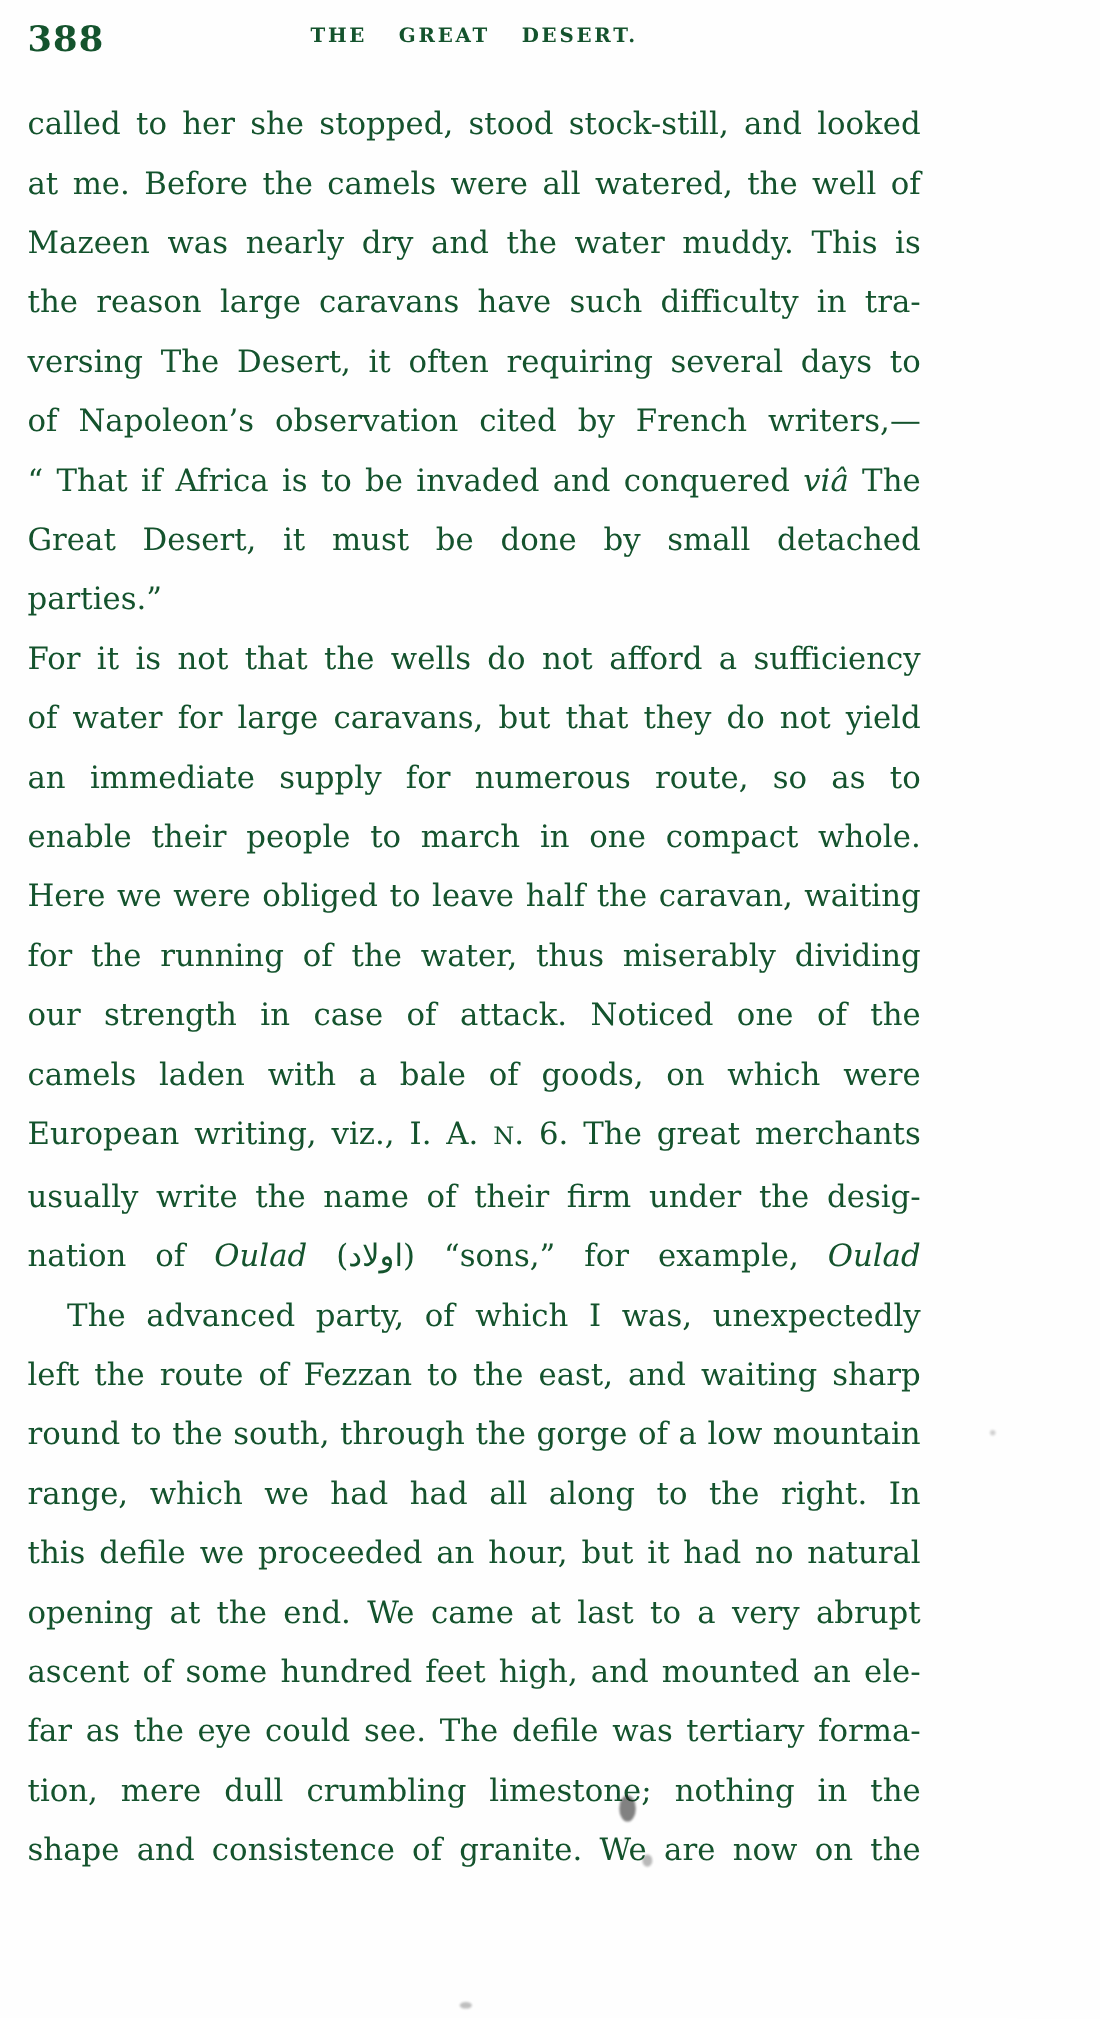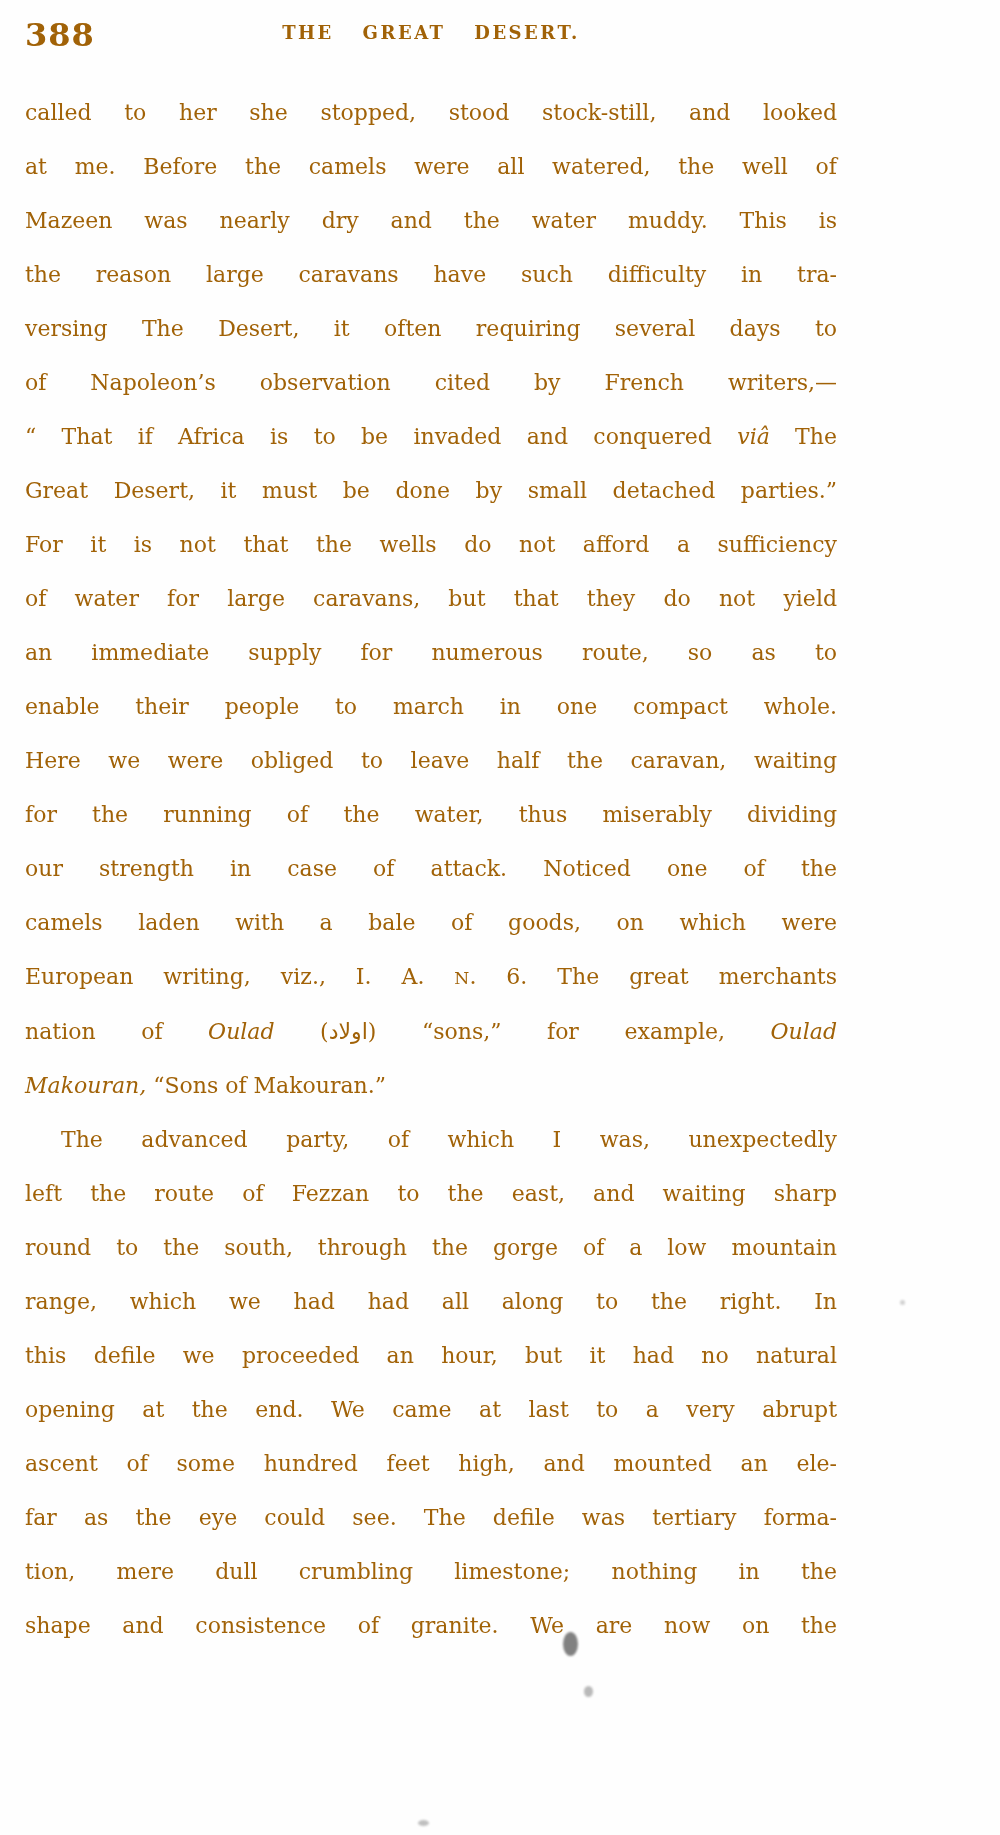--- a/index.html
+++ b/index.html
@@ -14,7 +14,7 @@
     background: #fefefe;
     overflow: hidden;
     font-family: "DejaVu Serif", "DejaVu Sans", serif;
-    color: #a16207;
+    color: #14532d;
   }
   .running-head {
     position: absolute;

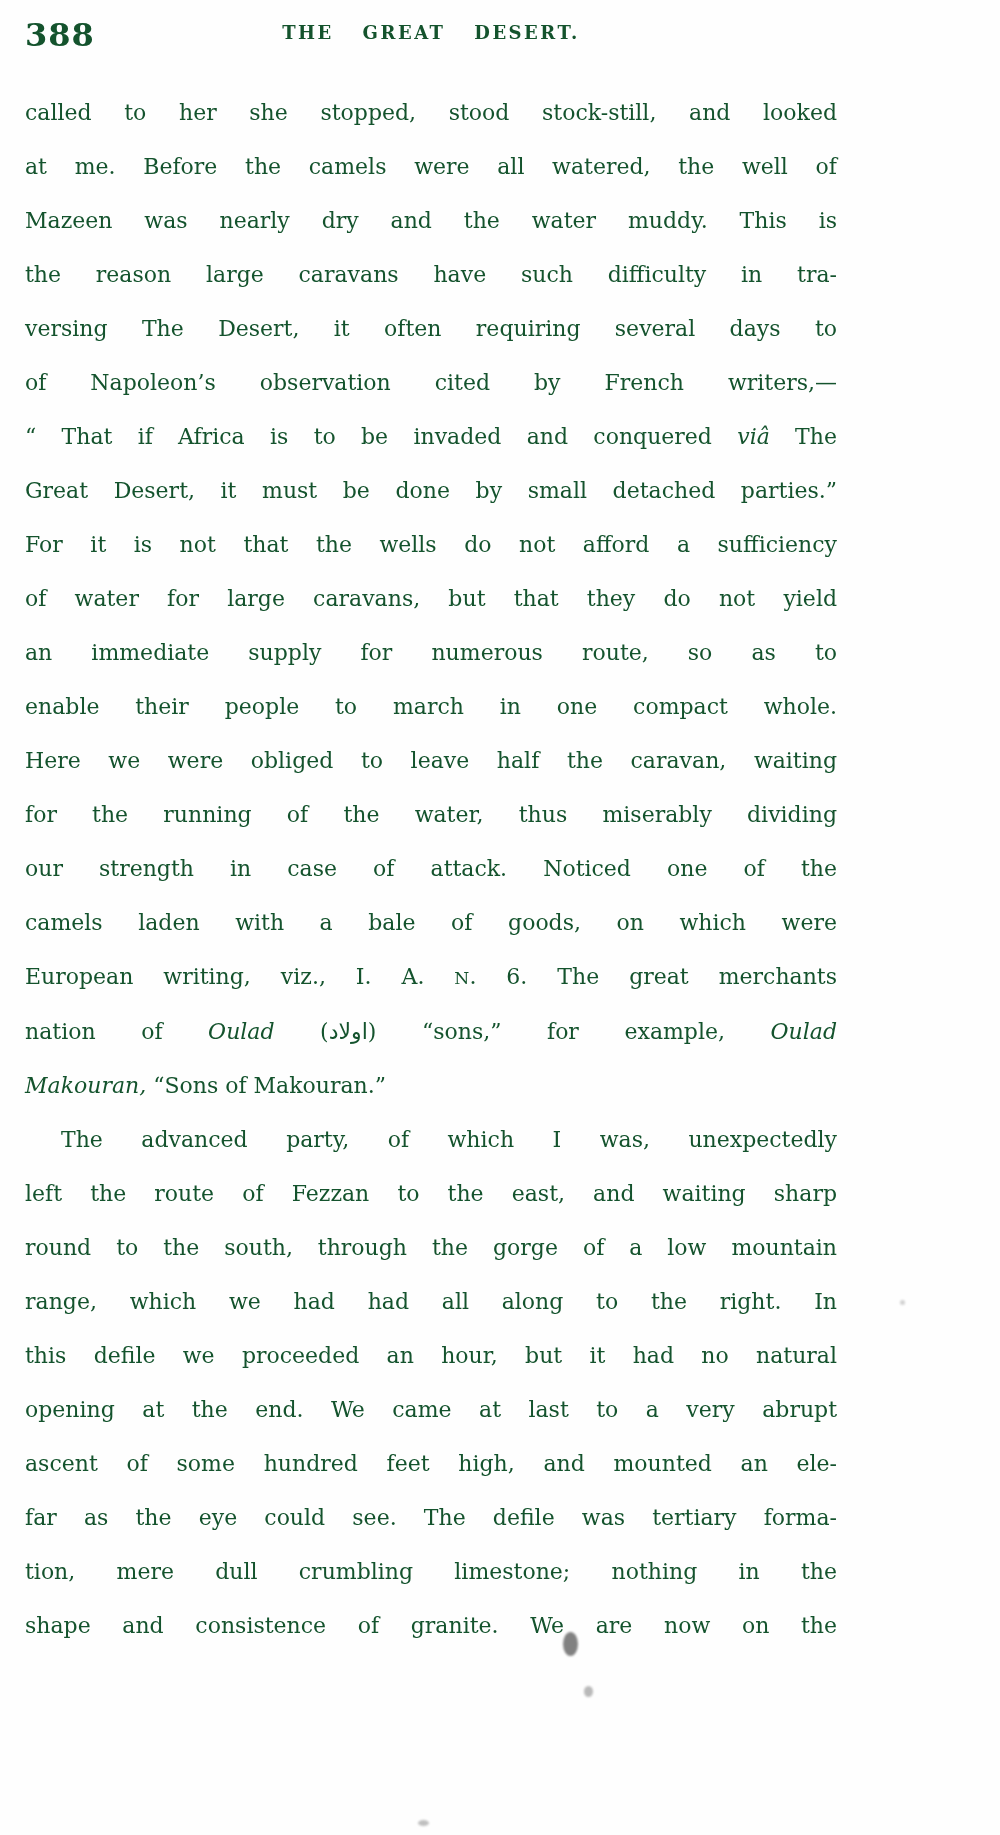--- a/index.html
+++ b/index.html
@@ -45,7 +45,7 @@
     top: 86px;
     left: 25px;
     width: 812px;
-    font-size: 22px;
+    font-size: 28px;
     line-height: 54px;
   }
   .paragraph { margin: 0; }

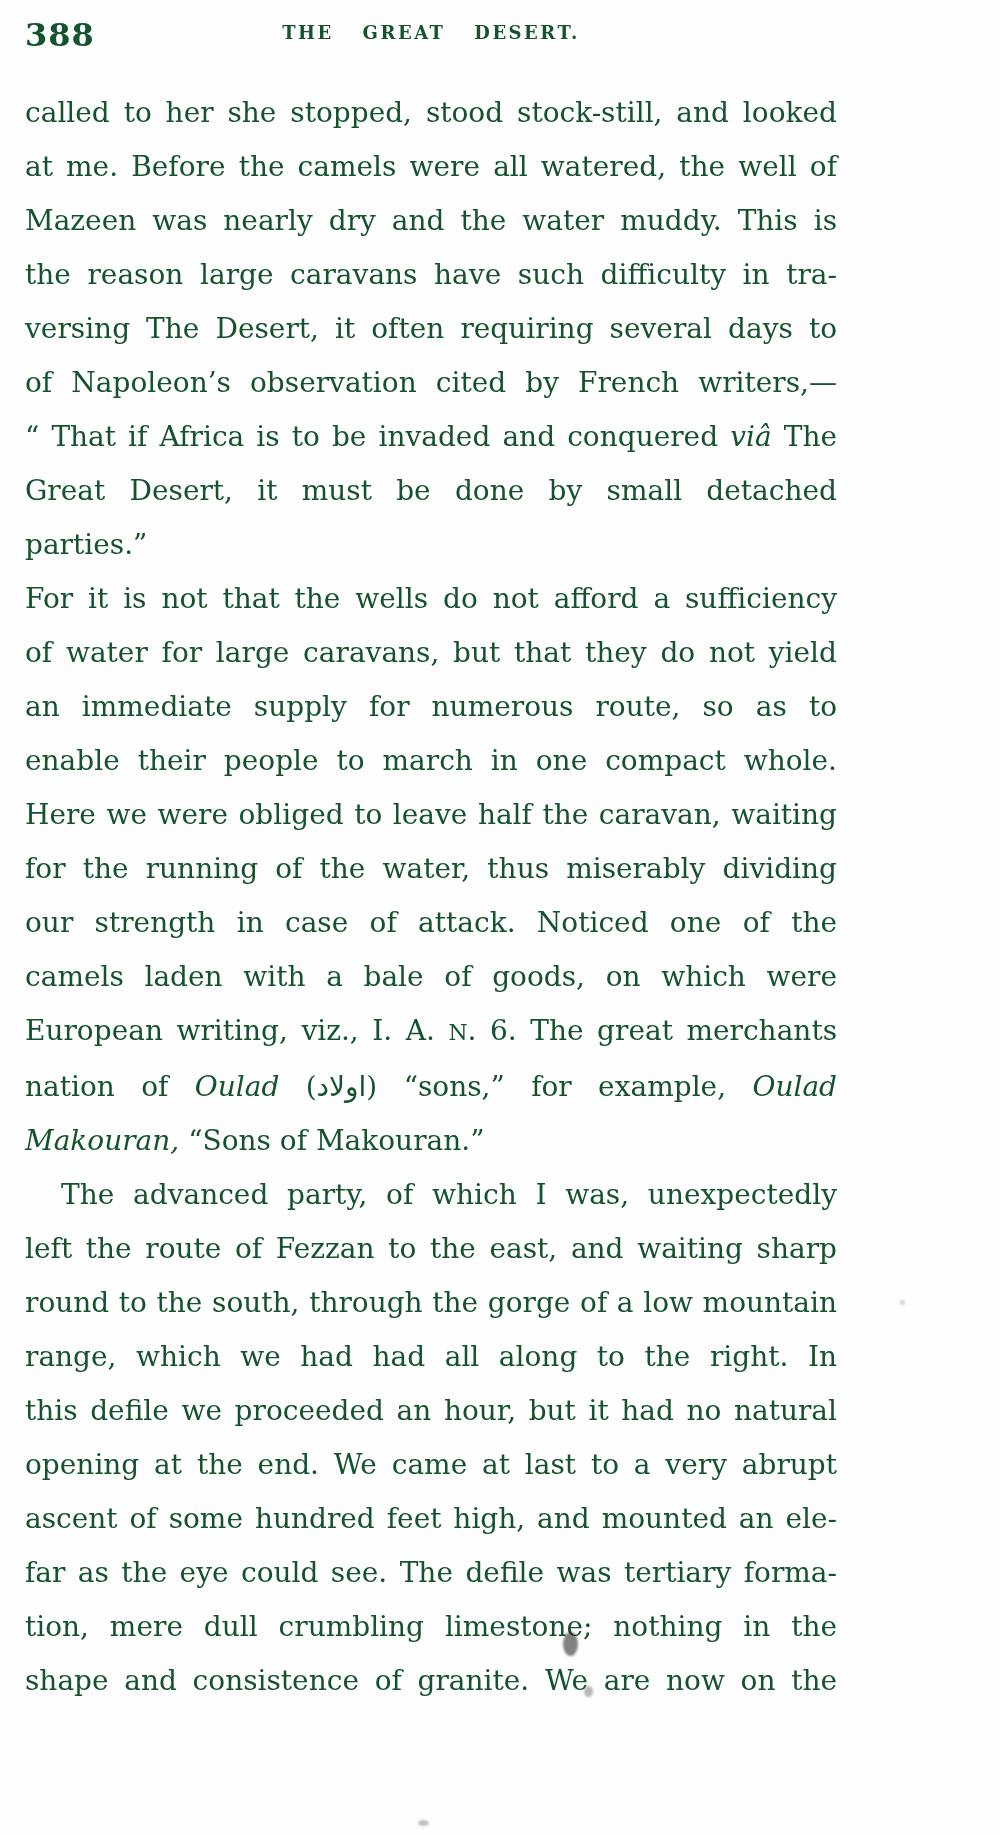--- a/index.html
+++ b/index.html
@@ -100,6 +100,7 @@
         <div class="line"><span>our strength in case of attack.  Noticed one of the</span></div>
         <div class="line"><span>camels laden with a bale of goods, on which were</span></div>
         <div class="line"><span>European writing, viz.,  I. A. </span><span class="sc">N</span><span>. 6.   The great merchants</span></div>
+        <div class="line"><span>usually write the name of their firm under the desig-</span></div>
         <div class="line"><span>nation of </span><em>Oulad</em><span> (اولاد)  “sons,” for example, </span><em>Oulad</em></div>
         <div class="line pend"><em>Makouran,</em><span> “Sons of Makouran.”</span></div>
       </div>

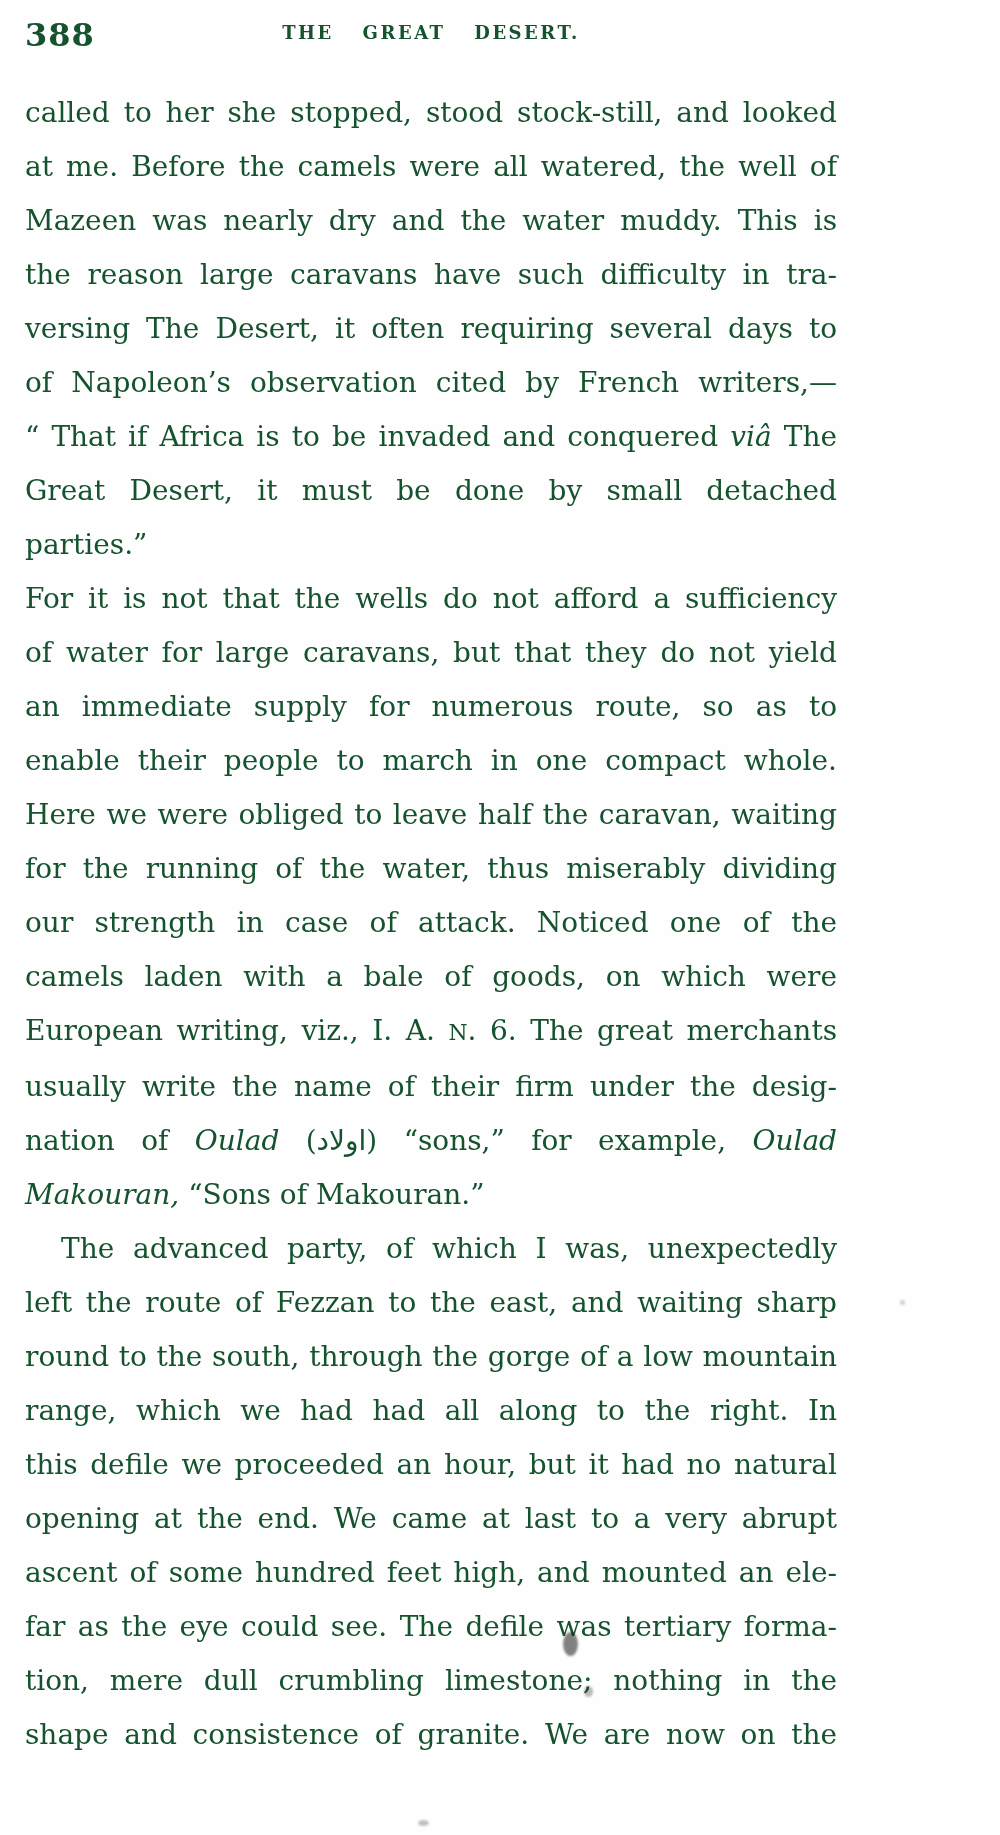--- a/index.html
+++ b/index.html
@@ -102,7 +102,6 @@
         <div class="line"><span>European writing, viz.,  I. A. </span><span class="sc">N</span><span>. 6.   The great merchants</span></div>
         <div class="line"><span>usually write the name of their firm under the desig-</span></div>
         <div class="line"><span>nation of </span><em>Oulad</em><span> (اولاد)  “sons,” for example, </span><em>Oulad</em></div>
-        <div class="line pend"><em>Makouran,</em><span> “Sons of Makouran.”</span></div>
       </div>
       <div class="paragraph indent">
         <div class="line"><span>The advanced party, of which I was, unexpectedly</span></div>

